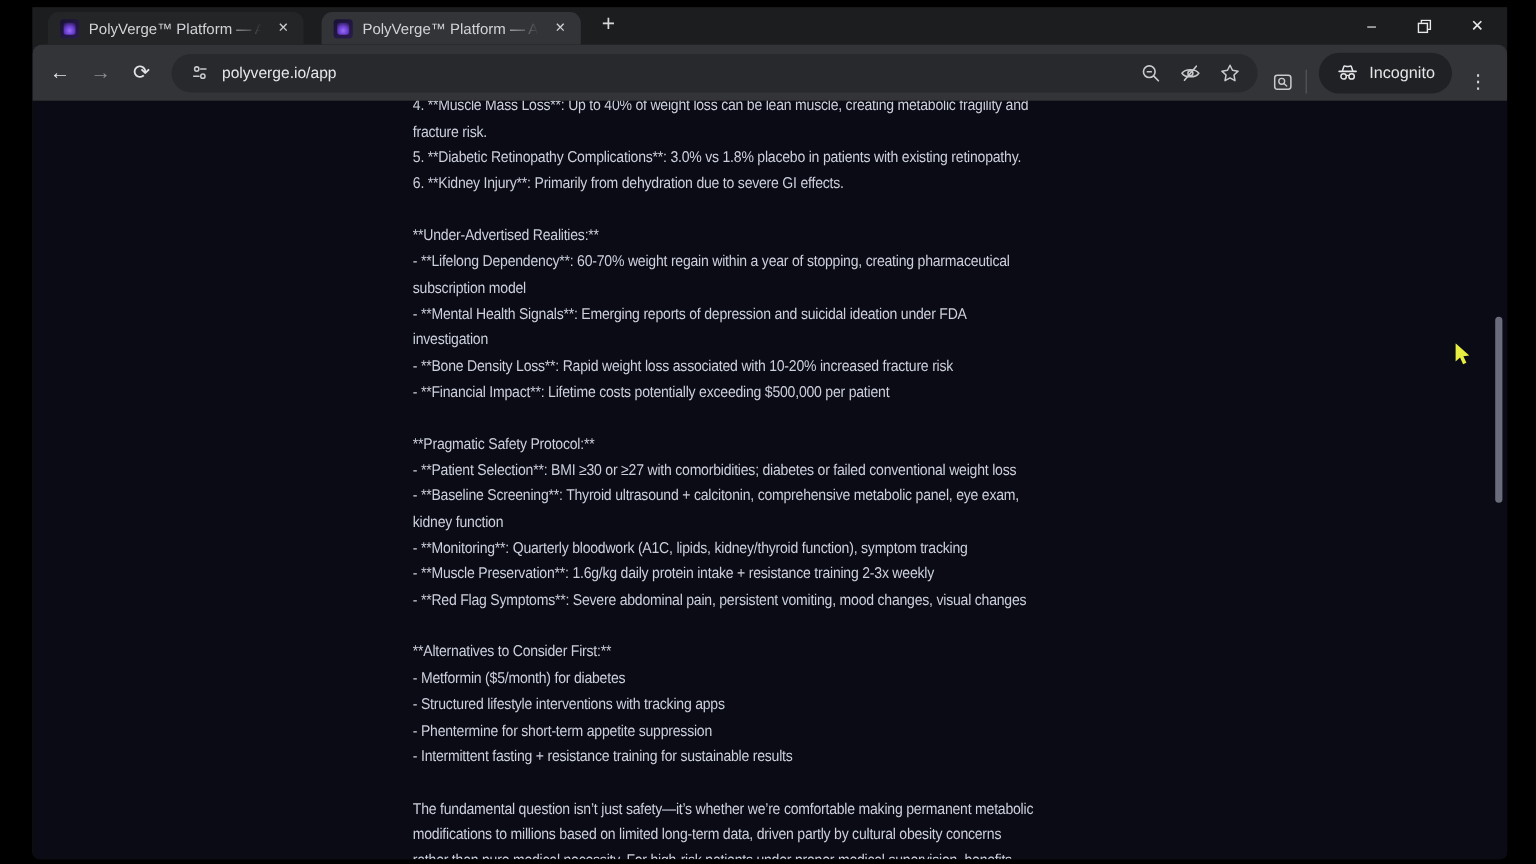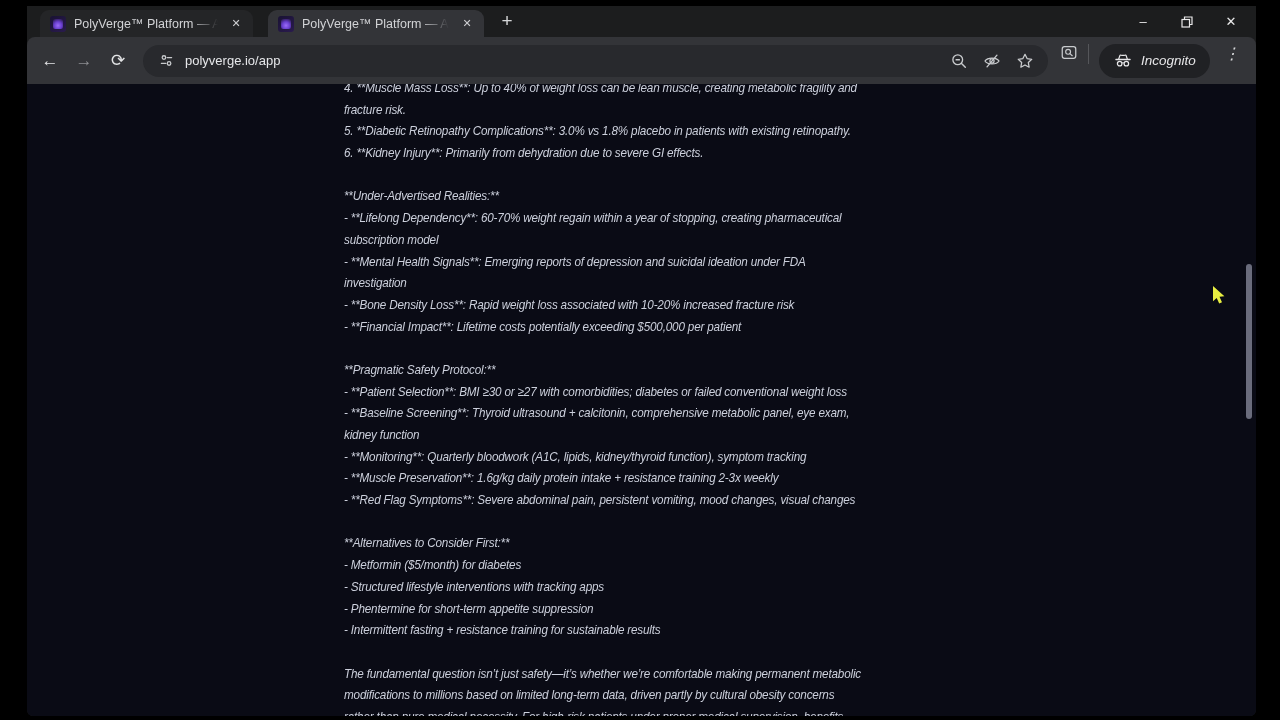--- a/index.html
+++ b/index.html
@@ -44,7 +44,7 @@
   .omni-url{font-size:13px;color:#e6e7ea;margin-left:10px;white-space:nowrap;}
   .omni-icons{margin-left:auto;display:flex;align-items:center;gap:15px;}
   .icon18{width:18px;height:18px;display:flex;align-items:center;justify-content:center;}
-  .tb-right{display:flex;align-items:flex-start;margin-left:12px;gap:10px;font-style:italic;}
+  .tb-right{display:flex;align-items:flex-end;margin-left:12px;gap:10px;}
   .divider{width:1px;height:20px;background:#55565a;}
   .incog-pill{height:34px;background:#202124;border-radius:17px;display:flex;align-items:center;
               gap:8px;padding:0 14px;}

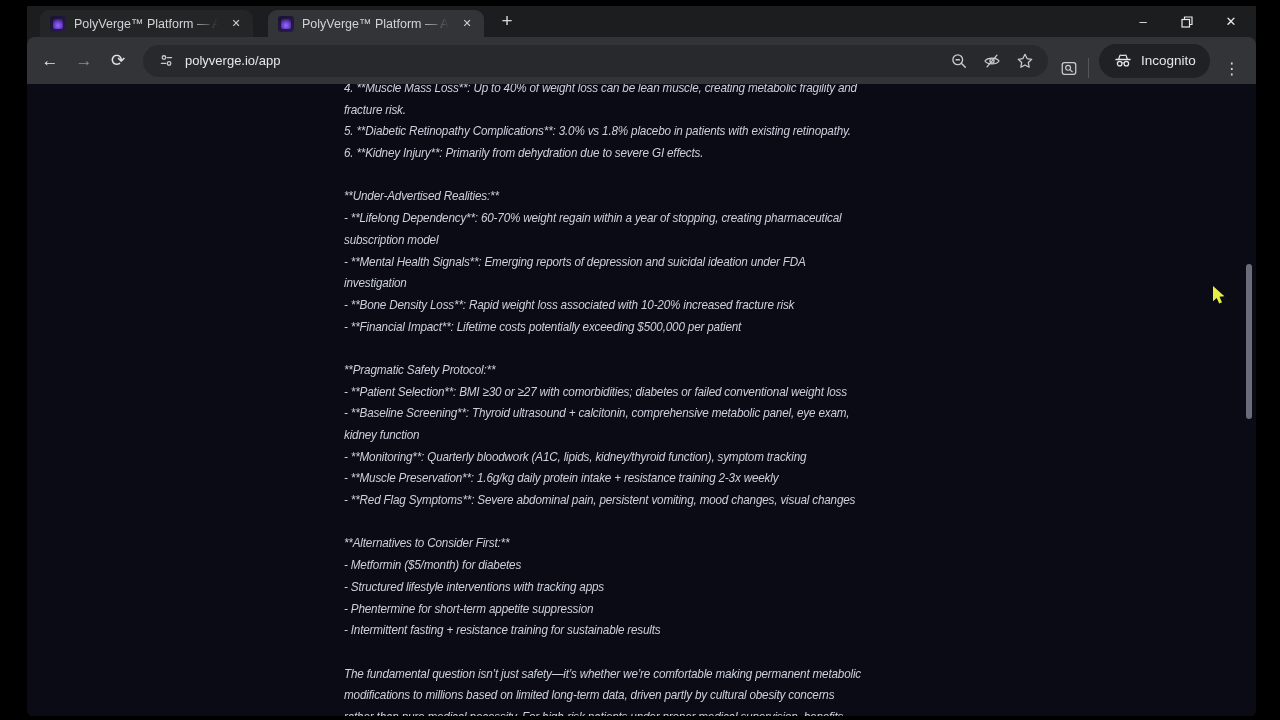--- a/index.html
+++ b/index.html
@@ -53,7 +53,7 @@
              color:#d6d7d9;font-size:16px;letter-spacing:0;}
 
   
-  .page{position:relative;flex:1 1 auto;background:#0a0b15;overflow:hidden;font-style:italic;}
+  .page{position:relative;flex:1 1 auto;background:#0a0b15;overflow:hidden;}
   .answer{position:absolute;left:317px;top:-7px;width:660px;
           transform:scaleX(0.9);transform-origin:0 0;}
   .block{margin:0 0 21.7px 0;}

